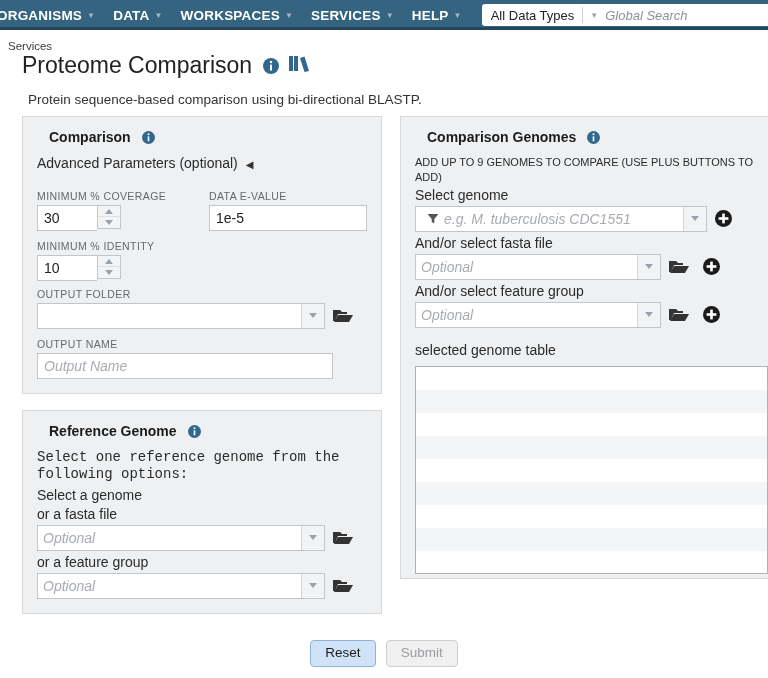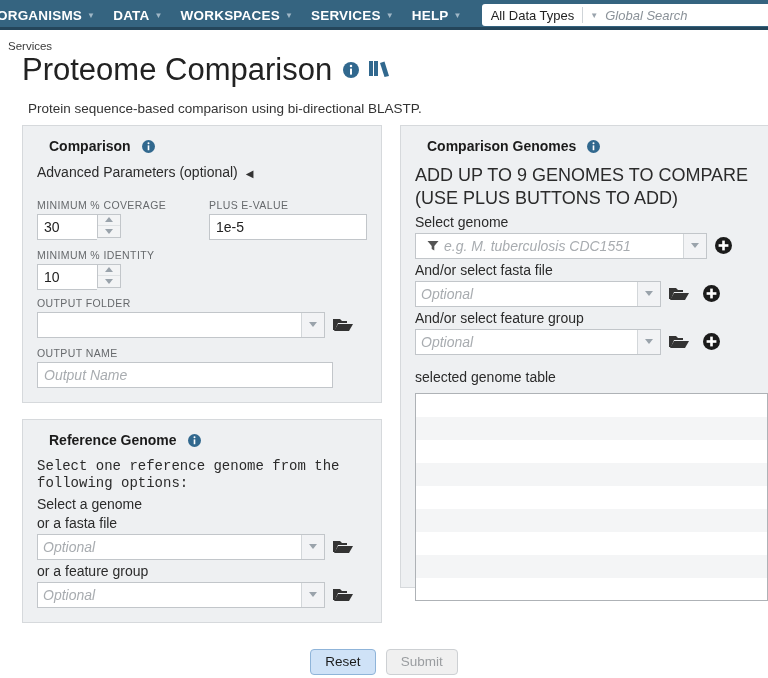--- a/index.html
+++ b/index.html
@@ -108,7 +108,7 @@
     padding-left: 14px;
   }
   .page-title {
-    font-size: 31px;
+    font-size: 23px;
     color: #222222;
     line-height: 1.1;
   }

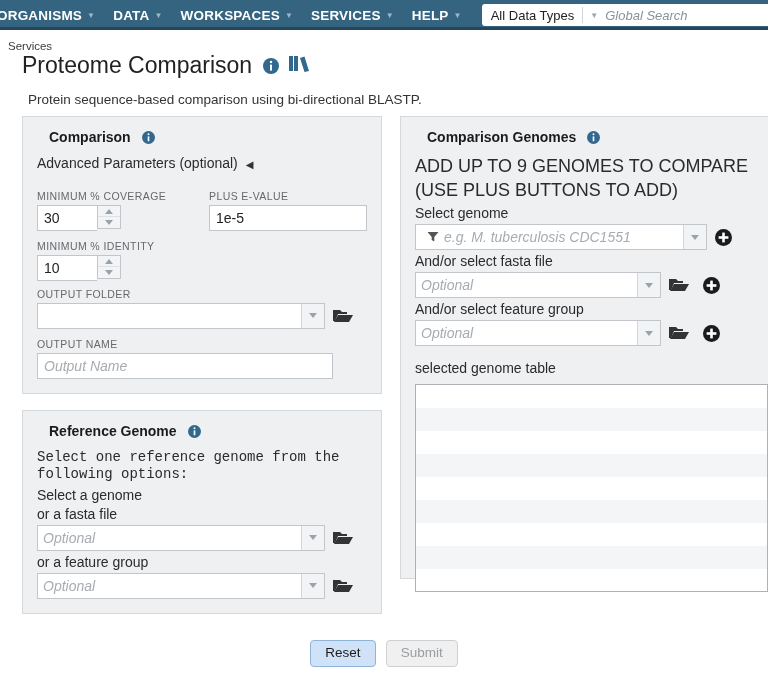--- a/index.html
+++ b/index.html
@@ -163,7 +163,7 @@
     cursor: pointer;
   }
   .caps-note {
-    font-size: 18px;
+    font-size: 11px;
     color: #2b2b2b;
     line-height: 1.3;
     margin-bottom: 3px;

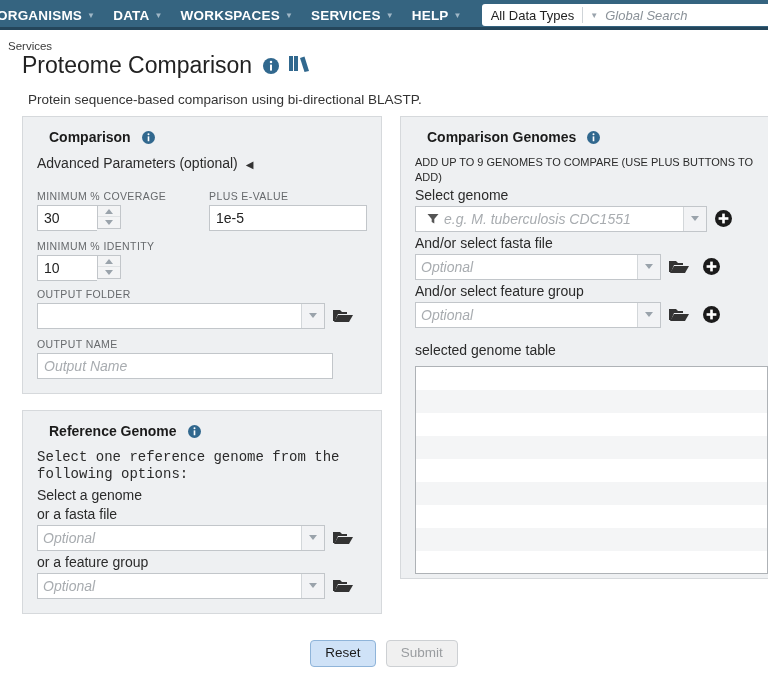--- a/index.html
+++ b/index.html
@@ -404,7 +404,7 @@
           </div>
         </div>
         <div style="flex:1;">
-          <div class="field-label first">PLUS E-VALUE</div>
+          <div class="field-label first">DATA E-VALUE</div>
           <input class="txtbox" style="width: 100%;" type="text" value="1e-5">
         </div>
       </div>

